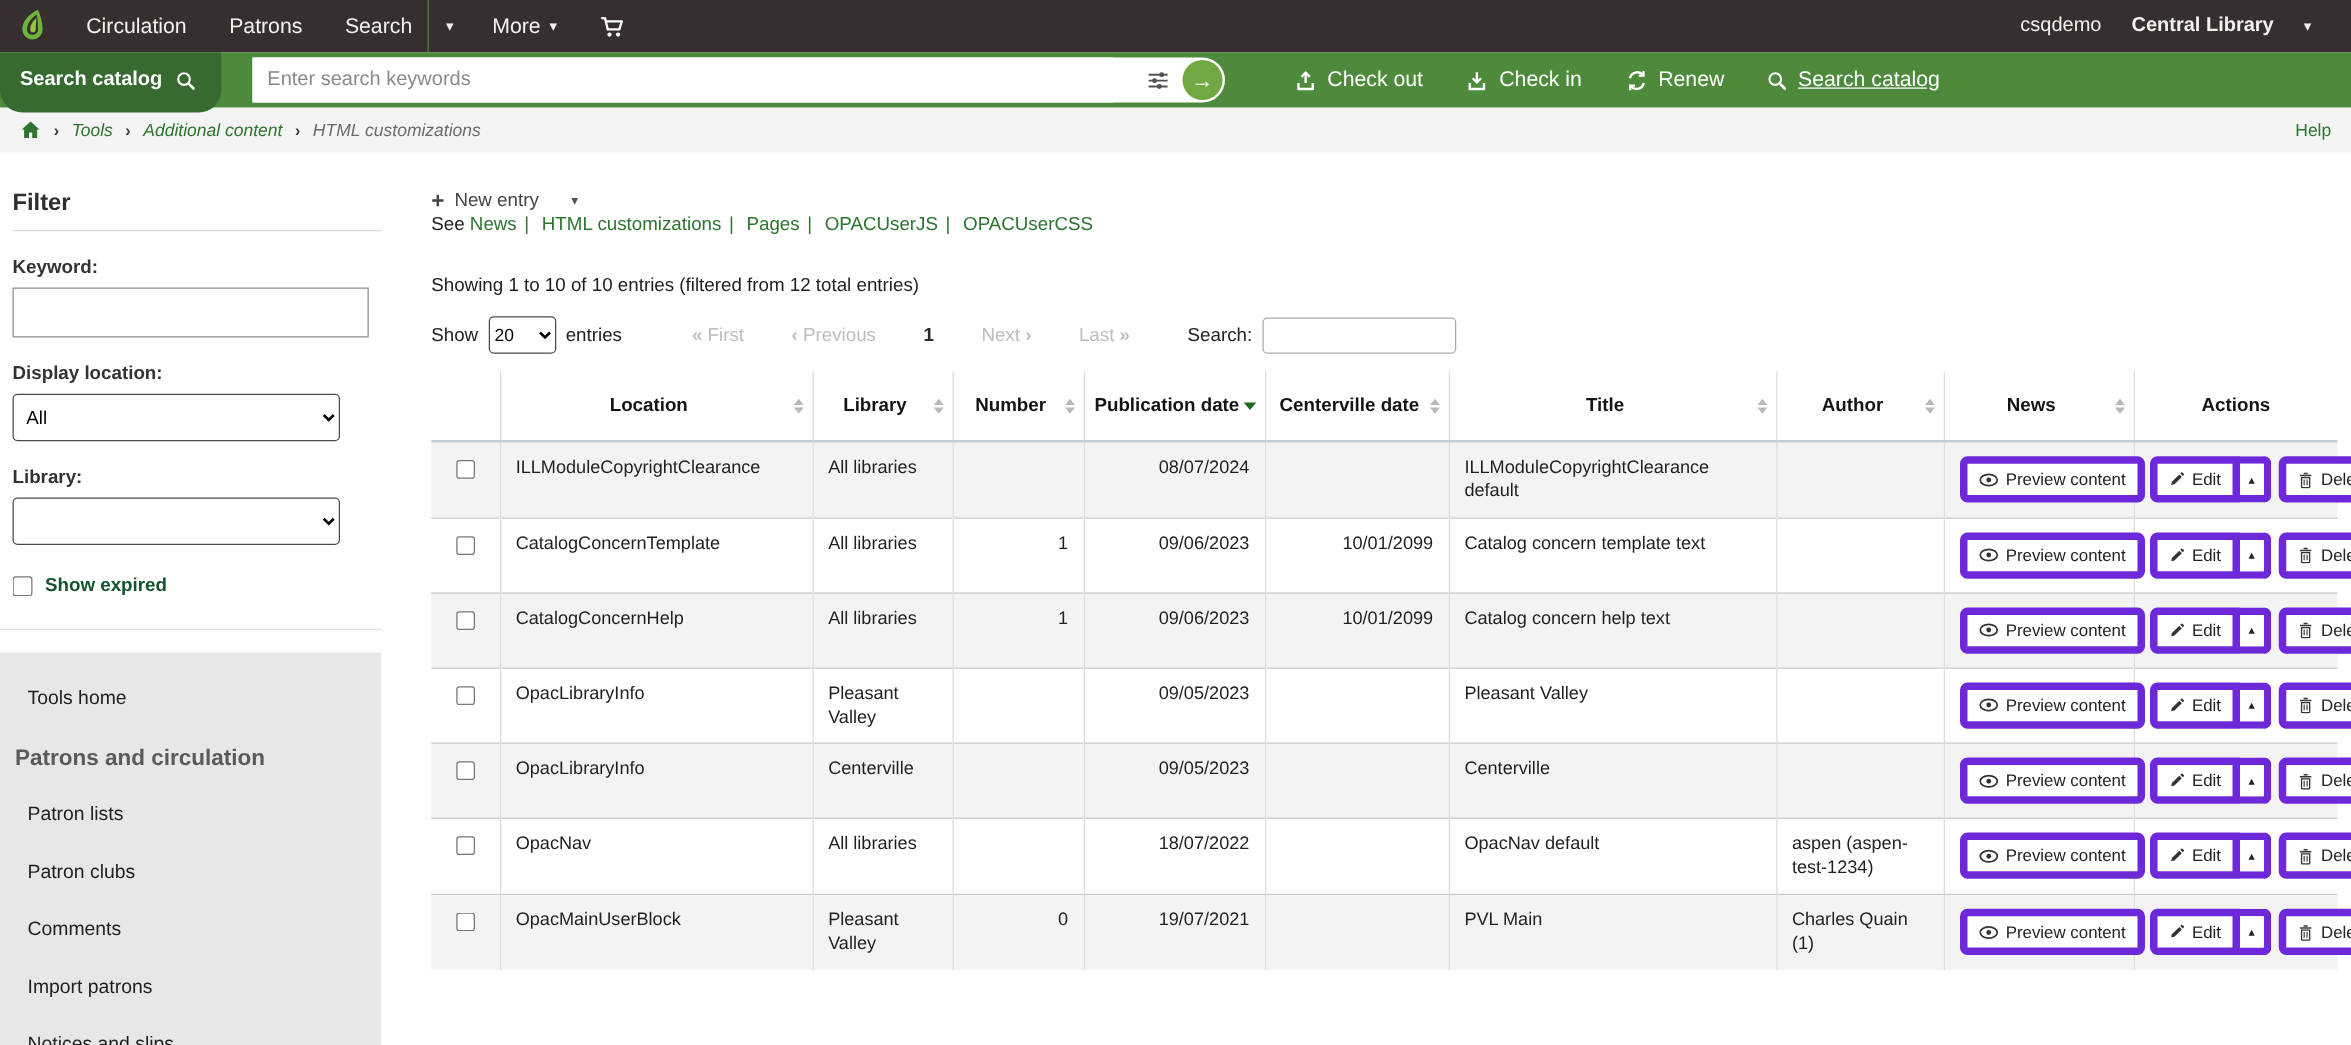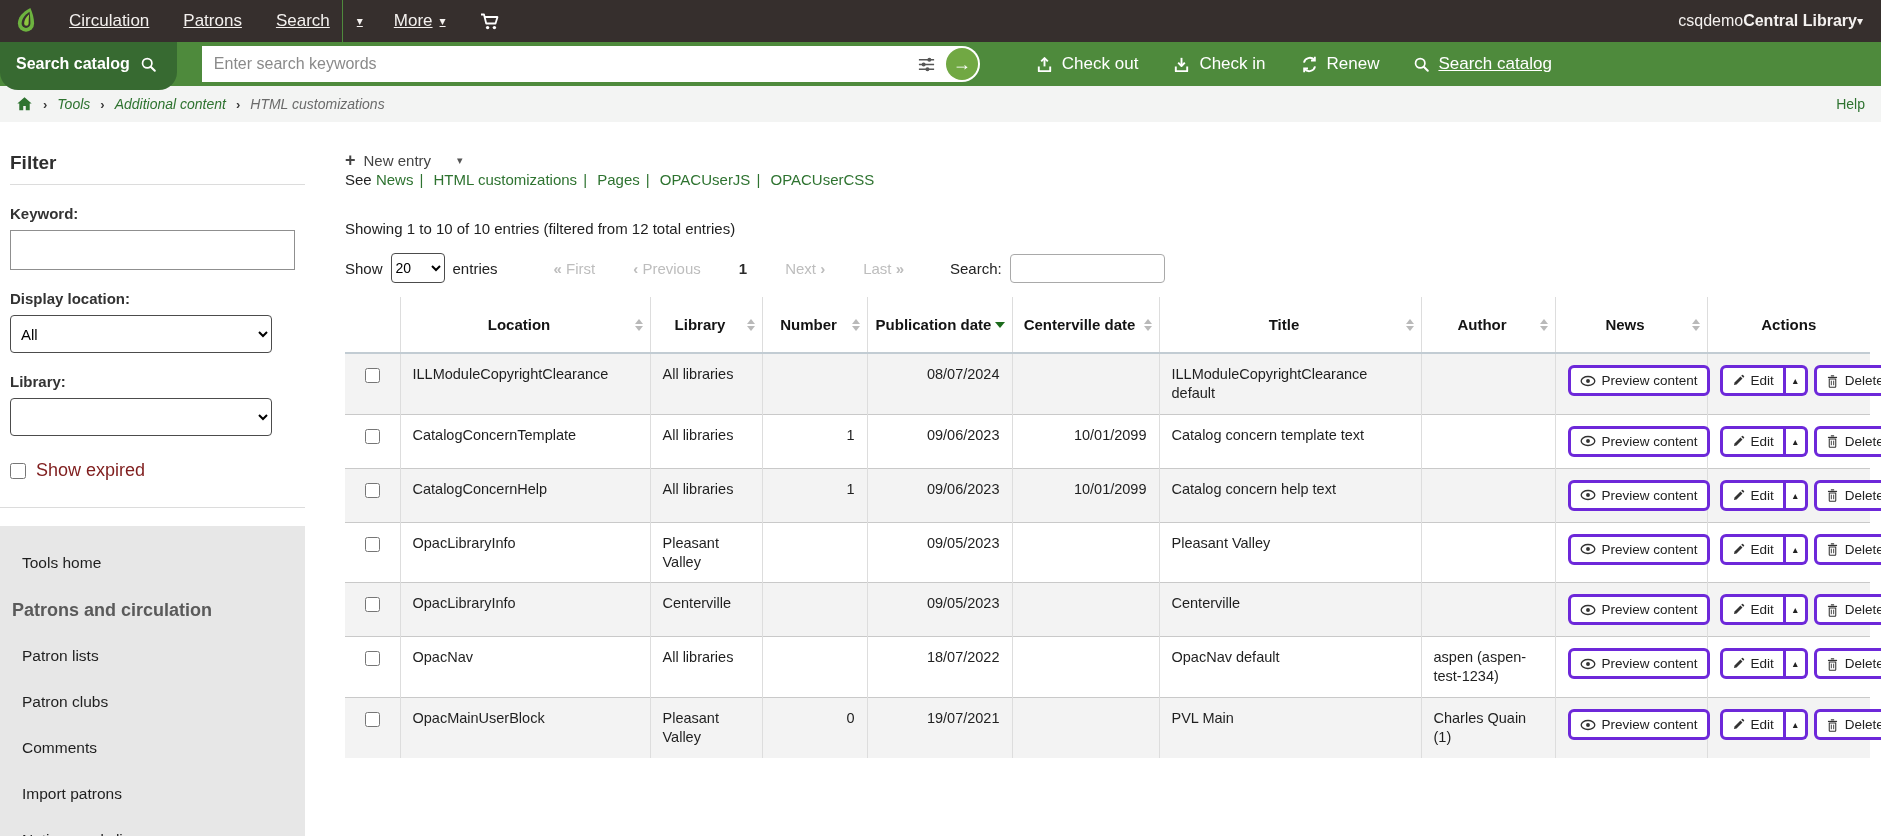--- a/index.html
+++ b/index.html
@@ -104,7 +104,7 @@
       <path d="M12.5 6.5c-2.6 2.3-4 4.8-4 7.5a1.8 1.8 0 0 0 3.6 0c0-2.4.2-5 .4-7.5z" fill="#8dc63f"></path>
     </svg>
   </div>
-  <div id="topnav-menu" style="display:flex;align-items:flex-start;height:42px;text-decoration:underline;">
+  <div id="topnav-menu" style="display:flex;align-items:flex-start;height:42px;">
       <div class="nav-item">
         <span>Circulation</span>
       </div>

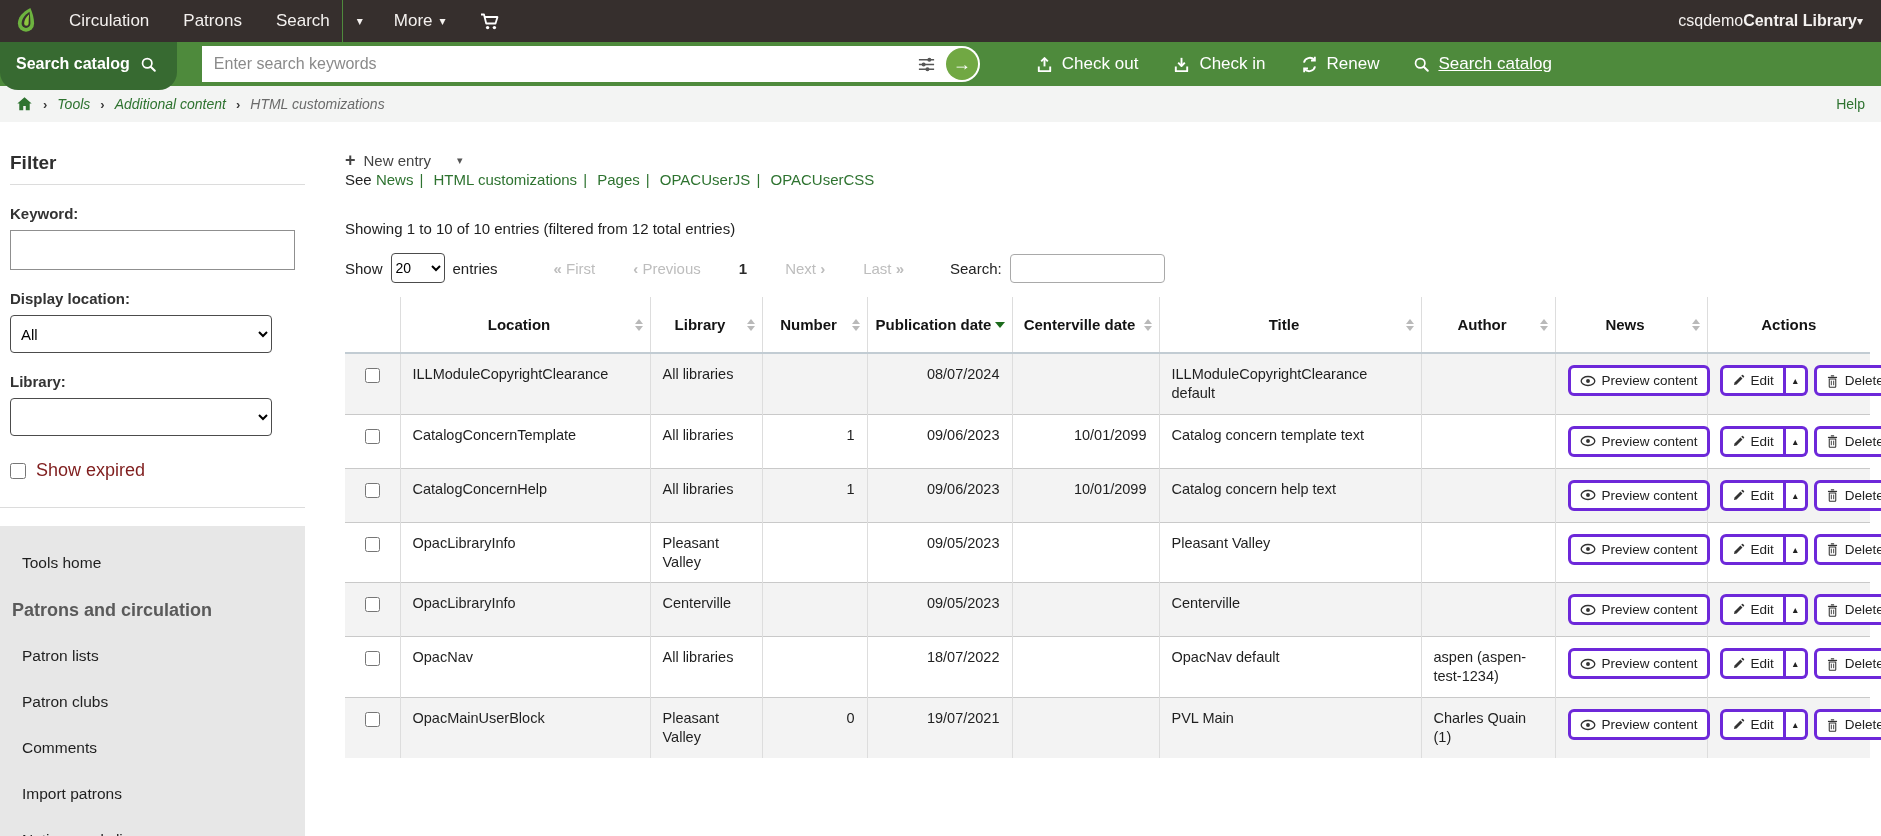--- a/index.html
+++ b/index.html
@@ -14,7 +14,7 @@
   .nav-sep { width:1px; height:42px; background:#4e8a3c; }
   .nav-caret-only { padding:0 14px; }
   .caret { font-size:12px; line-height:1; }
-  .topnav-right { margin-left:auto; display:flex; align-items:center; gap:0; padding-right:18px; font-size:16px; }
+  .topnav-right { margin-left:auto; display:flex; align-items:center; gap:24px; padding-right:32px; font-size:16px; }
   .topnav-right b { font-weight:bold; }
 
   

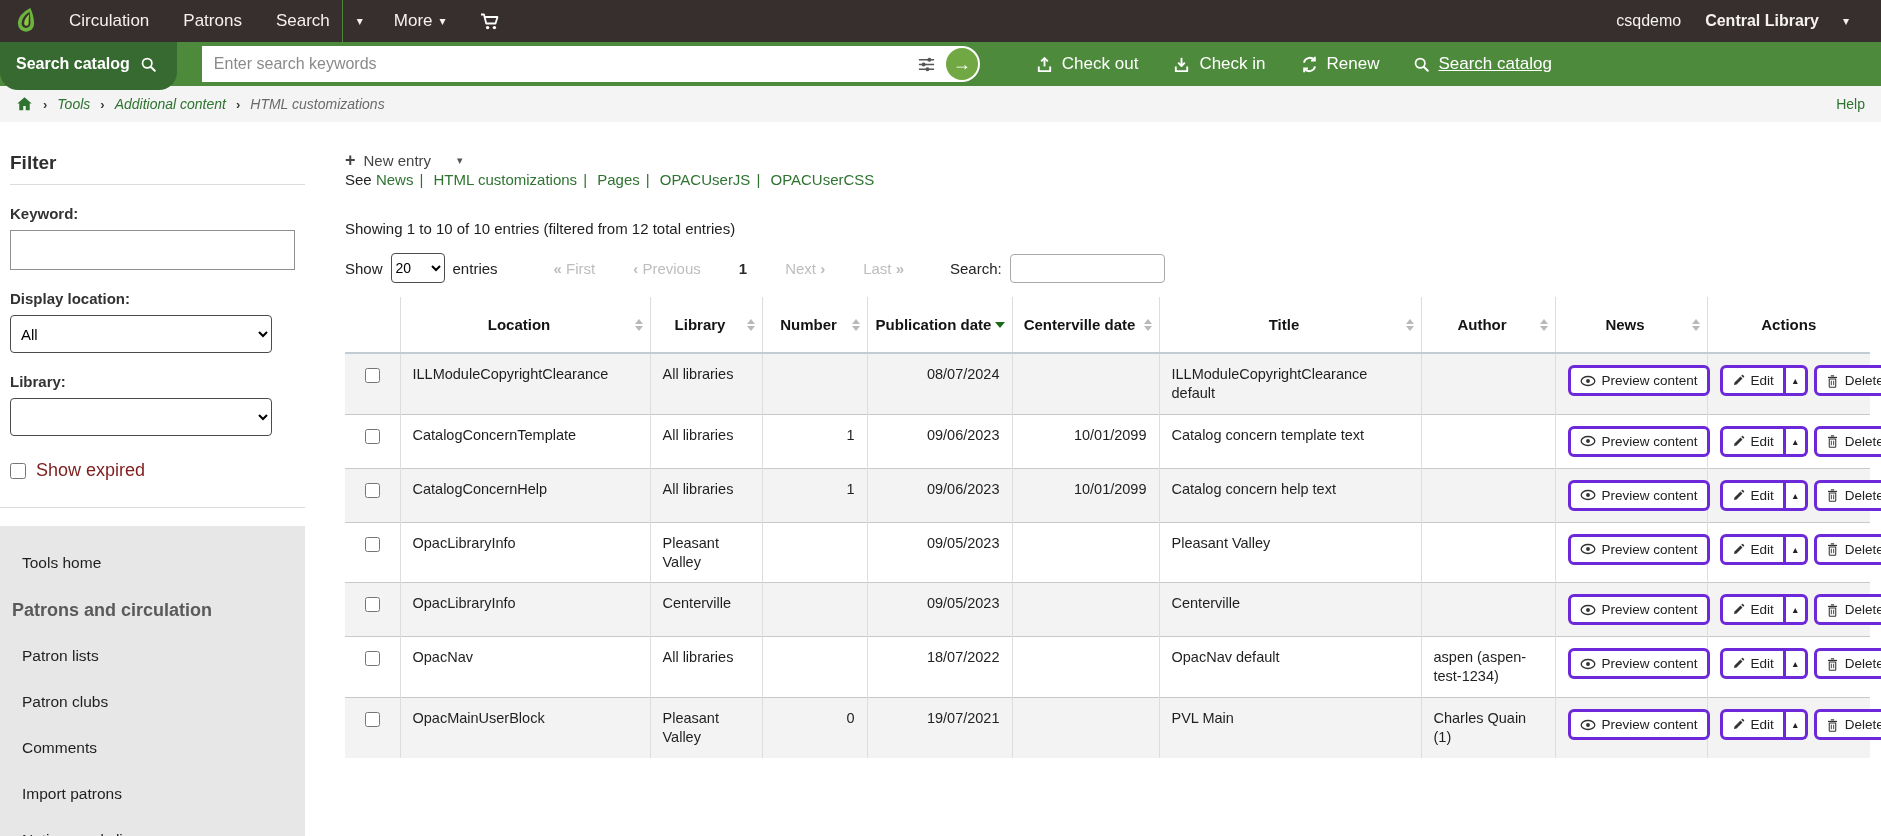--- a/index.html
+++ b/index.html
@@ -87,7 +87,7 @@
   .grid td.num, .grid td.date { text-align:right; }
   .grid input[type=checkbox] { width:15px; height:15px; margin-top:3px; }
 
-  .btn { background:#fff; border:3px solid #6d28d9; border-radius:6px; color:#222; font-size:13.5px; font-family:inherit; display:inline-flex; align-items:center; gap:6px; padding:5px 9px; cursor:pointer; white-space:nowrap; }
+  .btn { background:#fff; border:6px solid #6d28d9; border-radius:6px; color:#222; font-size:13.5px; font-family:inherit; display:inline-flex; align-items:center; gap:6px; padding:5px 9px; cursor:pointer; white-space:nowrap; }
   .btn-group { display:inline-flex; }
   .btn-group .btn.main { border-radius:6px 0 0 6px; }
   .btn-group .btn.caret-seg { border-radius:0 6px 6px 0; border-left:none; padding:5px 7px; font-size:10px; }

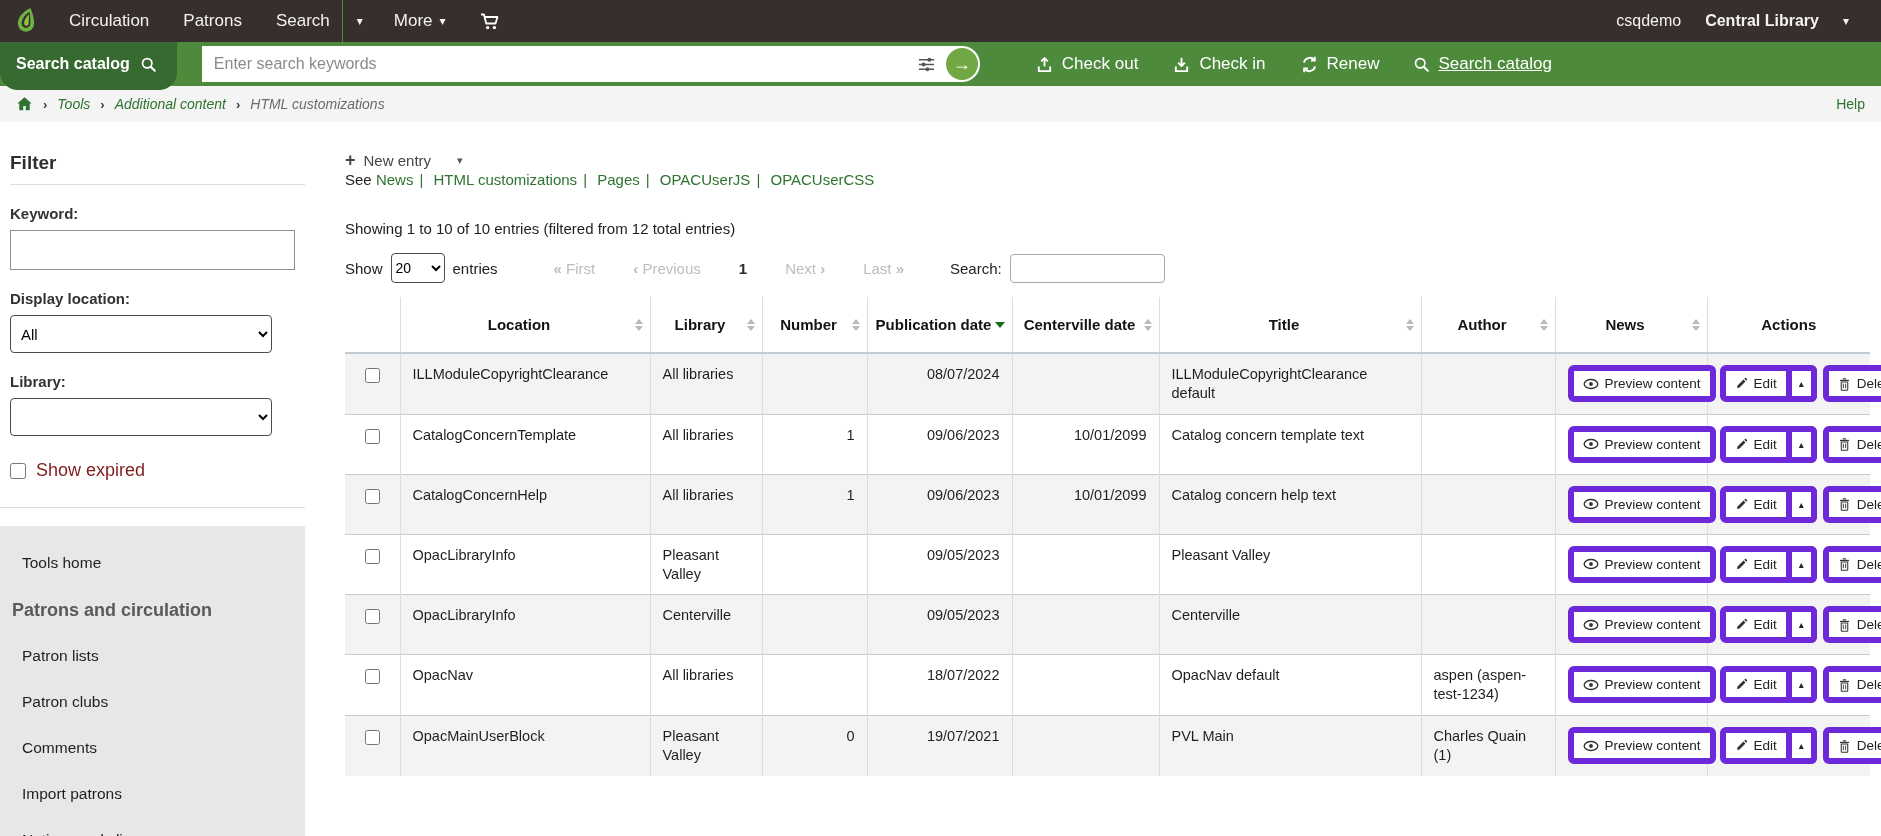--- a/index.html
+++ b/index.html
@@ -46,7 +46,7 @@
   .filter-form select { width:262px; height:38px; border:1px solid #4c4c4c; border-radius:4px; font-size:15px; padding:0 6px; background:#fff; }
   .mt20 { margin-top:20px; }
   .chk-row { display:flex; align-items:center; gap:10px; margin-top:24px; }
-  .chk-row label { font-weight:normal; font-size:18px; color:#7f1d1d; }
+  .chk-row label { font-weight:bold; font-size:15px; color:#14532d; }
   .side-menu { background:#e7e7e7; margin-top:18px; flex:1; padding:28px 10px 40px 22px; }
   .side-link { font-size:15.5px; color:#1f1f1f; margin-bottom:28px; cursor:pointer; }
   .side-section { font-size:18px; font-weight:bold; color:#5a5a5a; margin:2px 0 26px -10px; }

